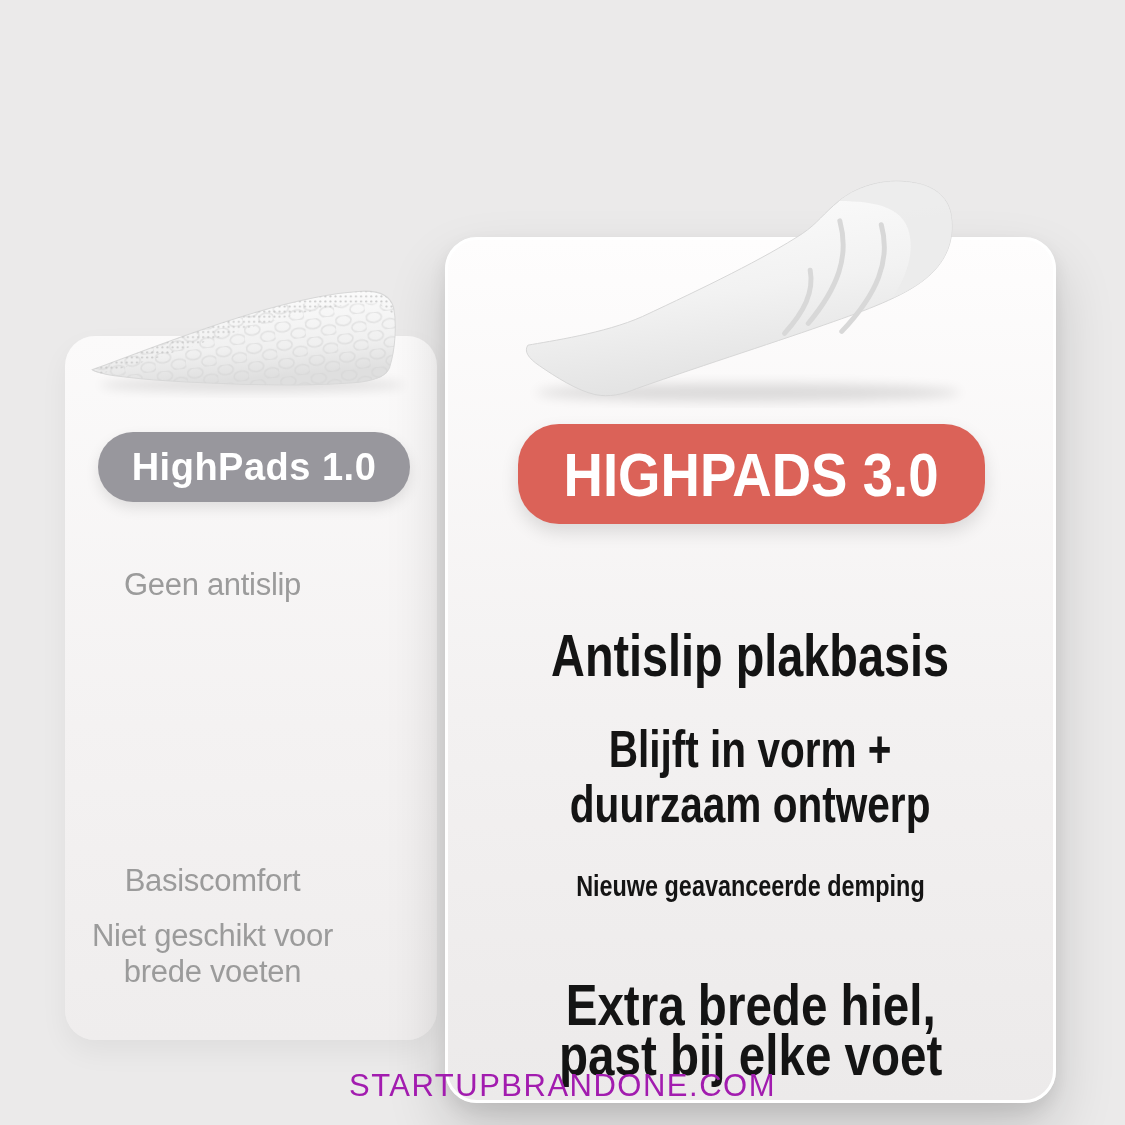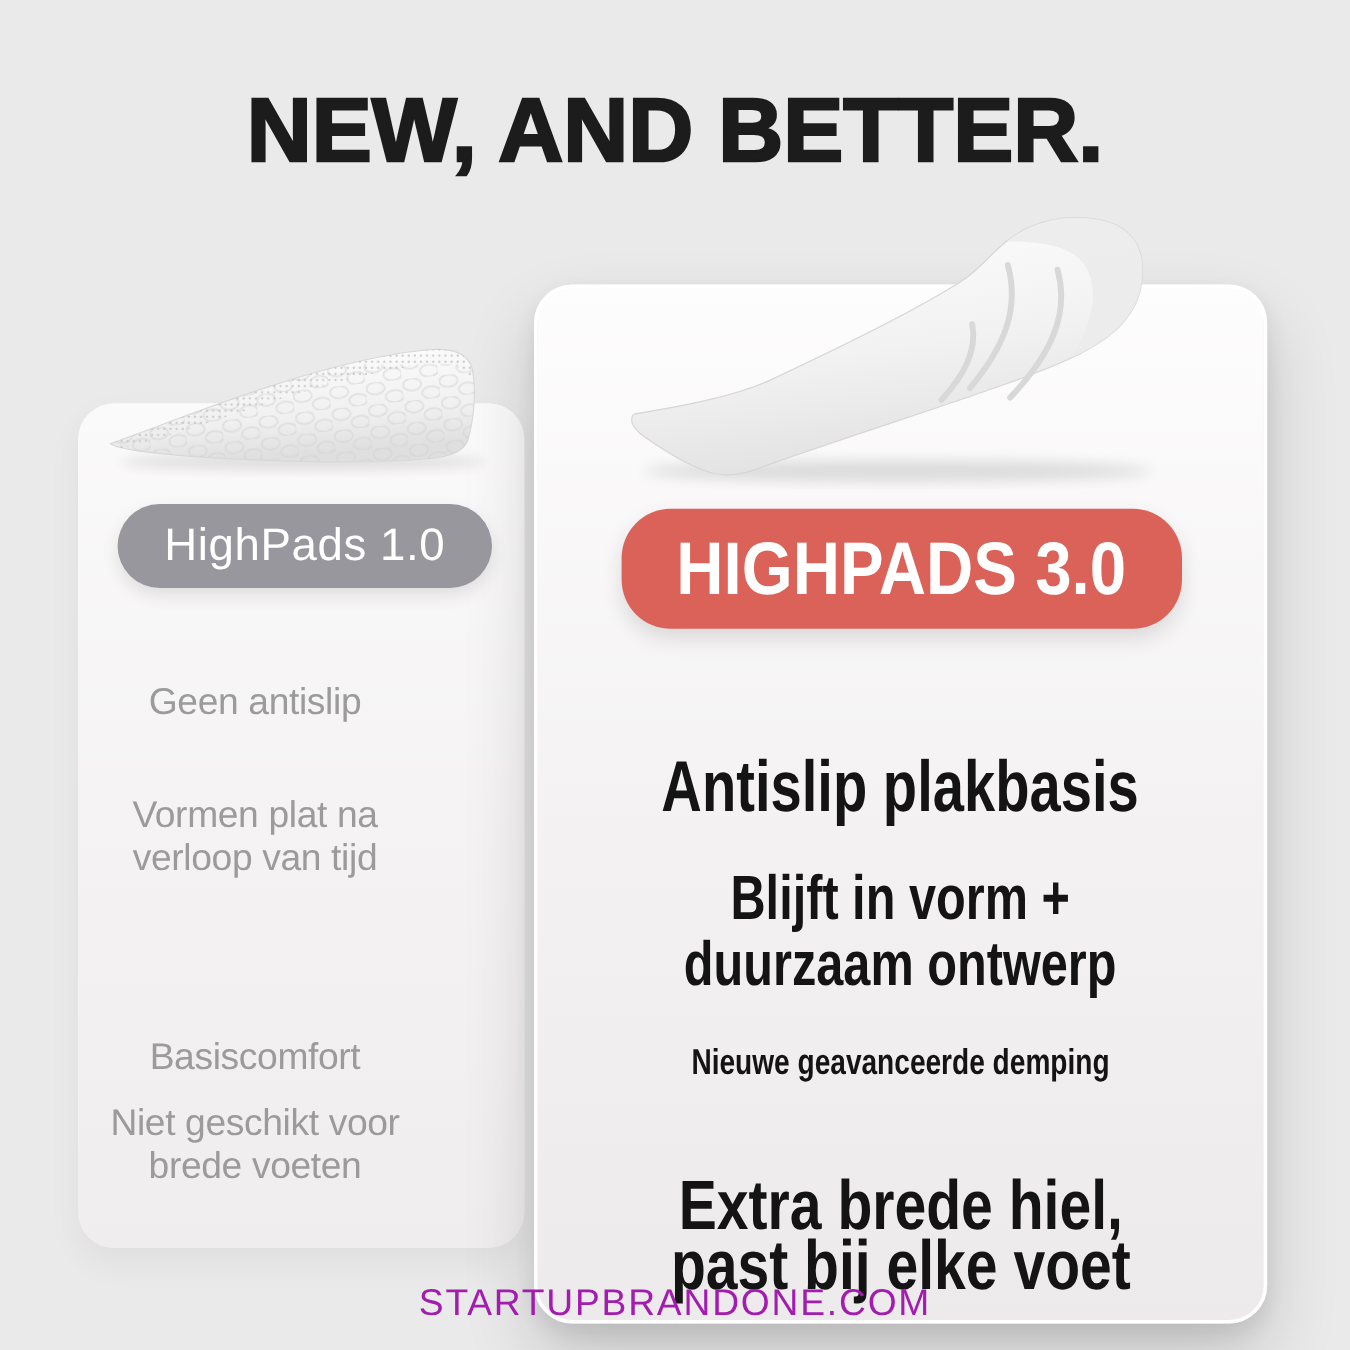--- a/index.html
+++ b/index.html
@@ -90,7 +90,6 @@
 
 <div id="stage" style="background-color: rgb(235, 234, 234);">
 
-  <div class="title">NEW, AND BETTER.</div>
 
   <div class="card-old"></div>
 

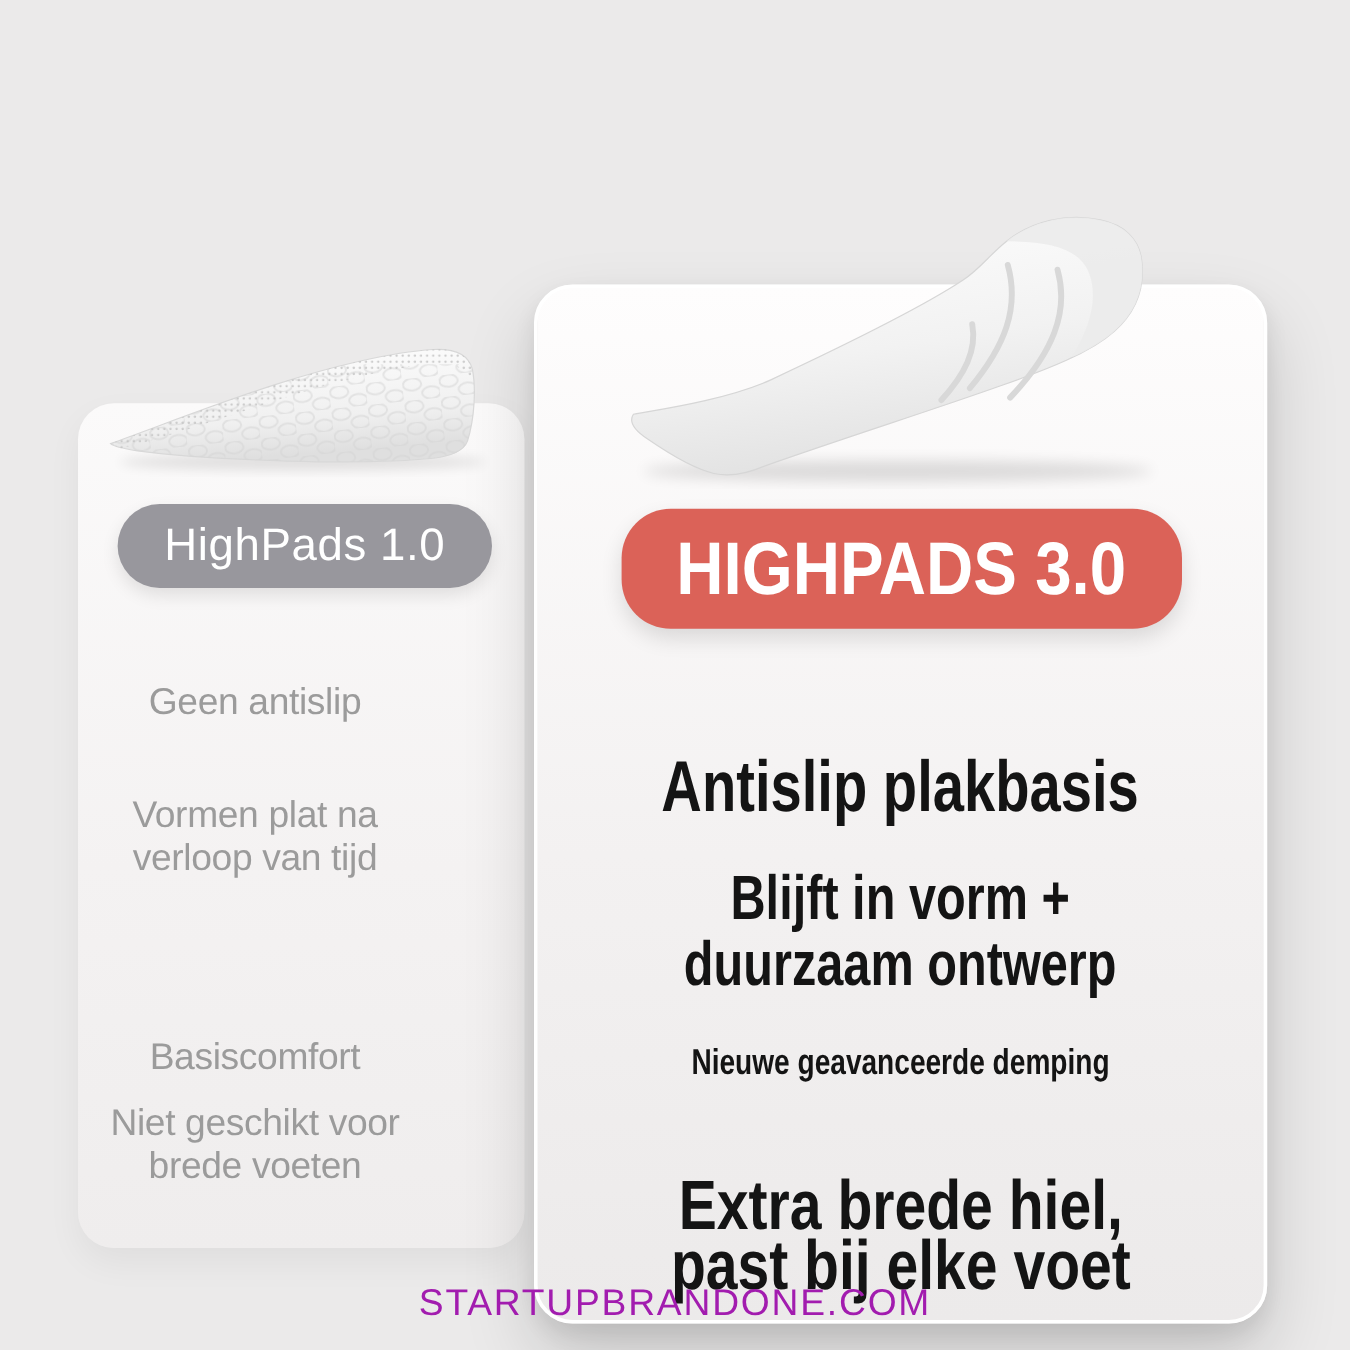--- a/index.html
+++ b/index.html
@@ -44,8 +44,8 @@
     align-items:center; justify-content:center; color:#ffffff;
   }
   .pill-old {
-    left:98px; top:420px; width:312px; height:70px; border-radius:35px;
-    font-size:38px; font-weight:400; letter-spacing:0.5px;
+    left:98px; top:432px; width:312px; height:70px; border-radius:35px;
+    font-size:38px; font-weight:700; letter-spacing:0.5px;
     box-shadow:0 6px 14px rgba(0,0,0,0.10);
   }
   .pill-new {

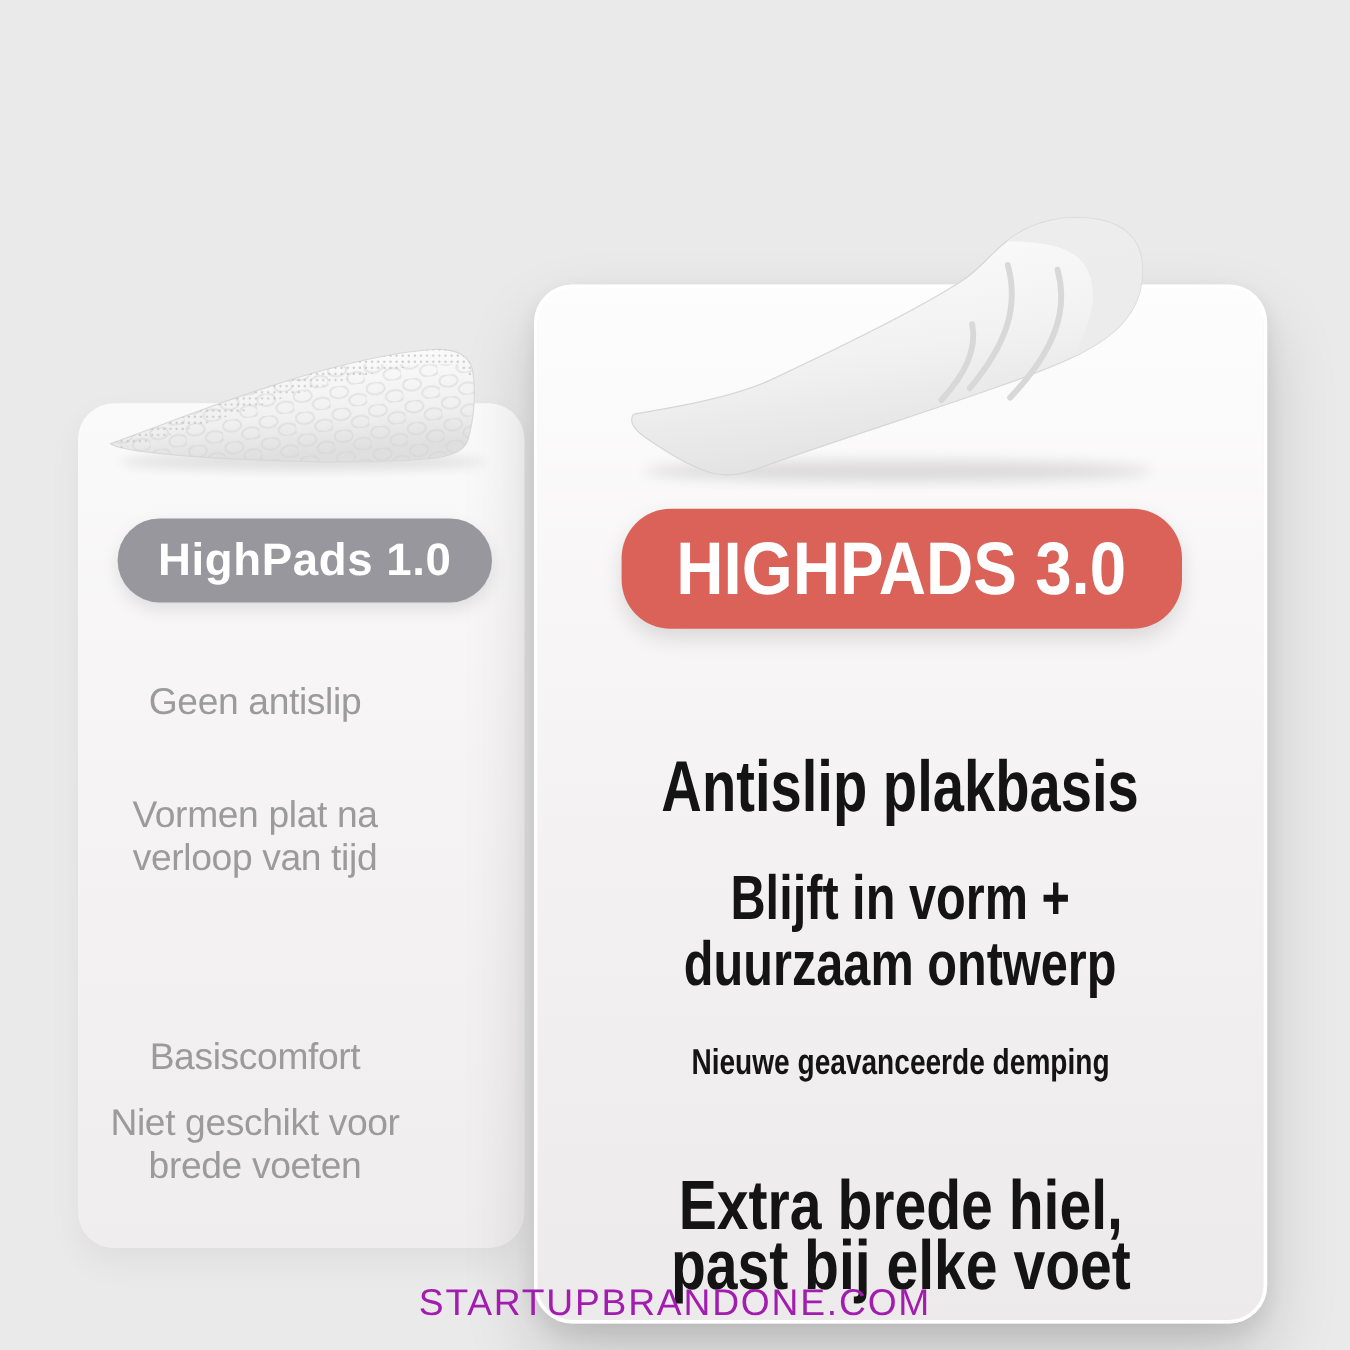--- a/index.html
+++ b/index.html
@@ -151,8 +151,6 @@
   </div>
 
   <div class="feature old-col old-f0">Geen antislip</div>
-  <div class="feature old-col old-f1">Vormen plat na
-verloop van tijd</div>
   <div class="feature old-col old-f2">Basiscomfort</div>
   <div class="feature old-col old-f3">Niet geschikt voor
 brede voeten</div>

